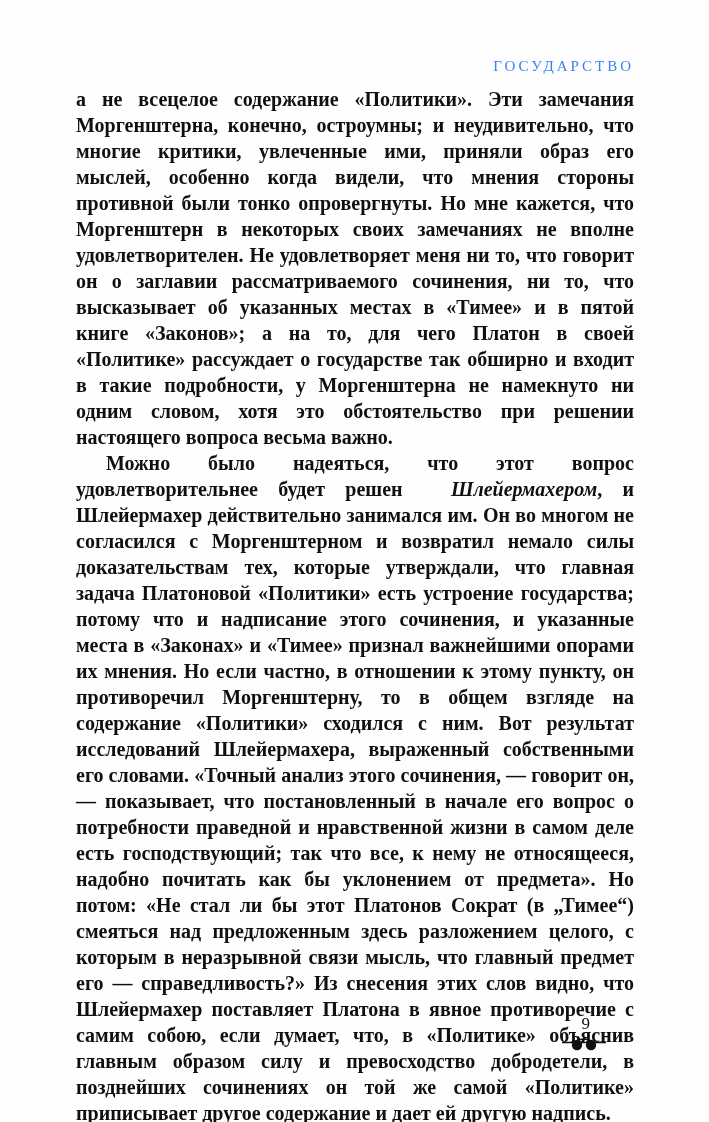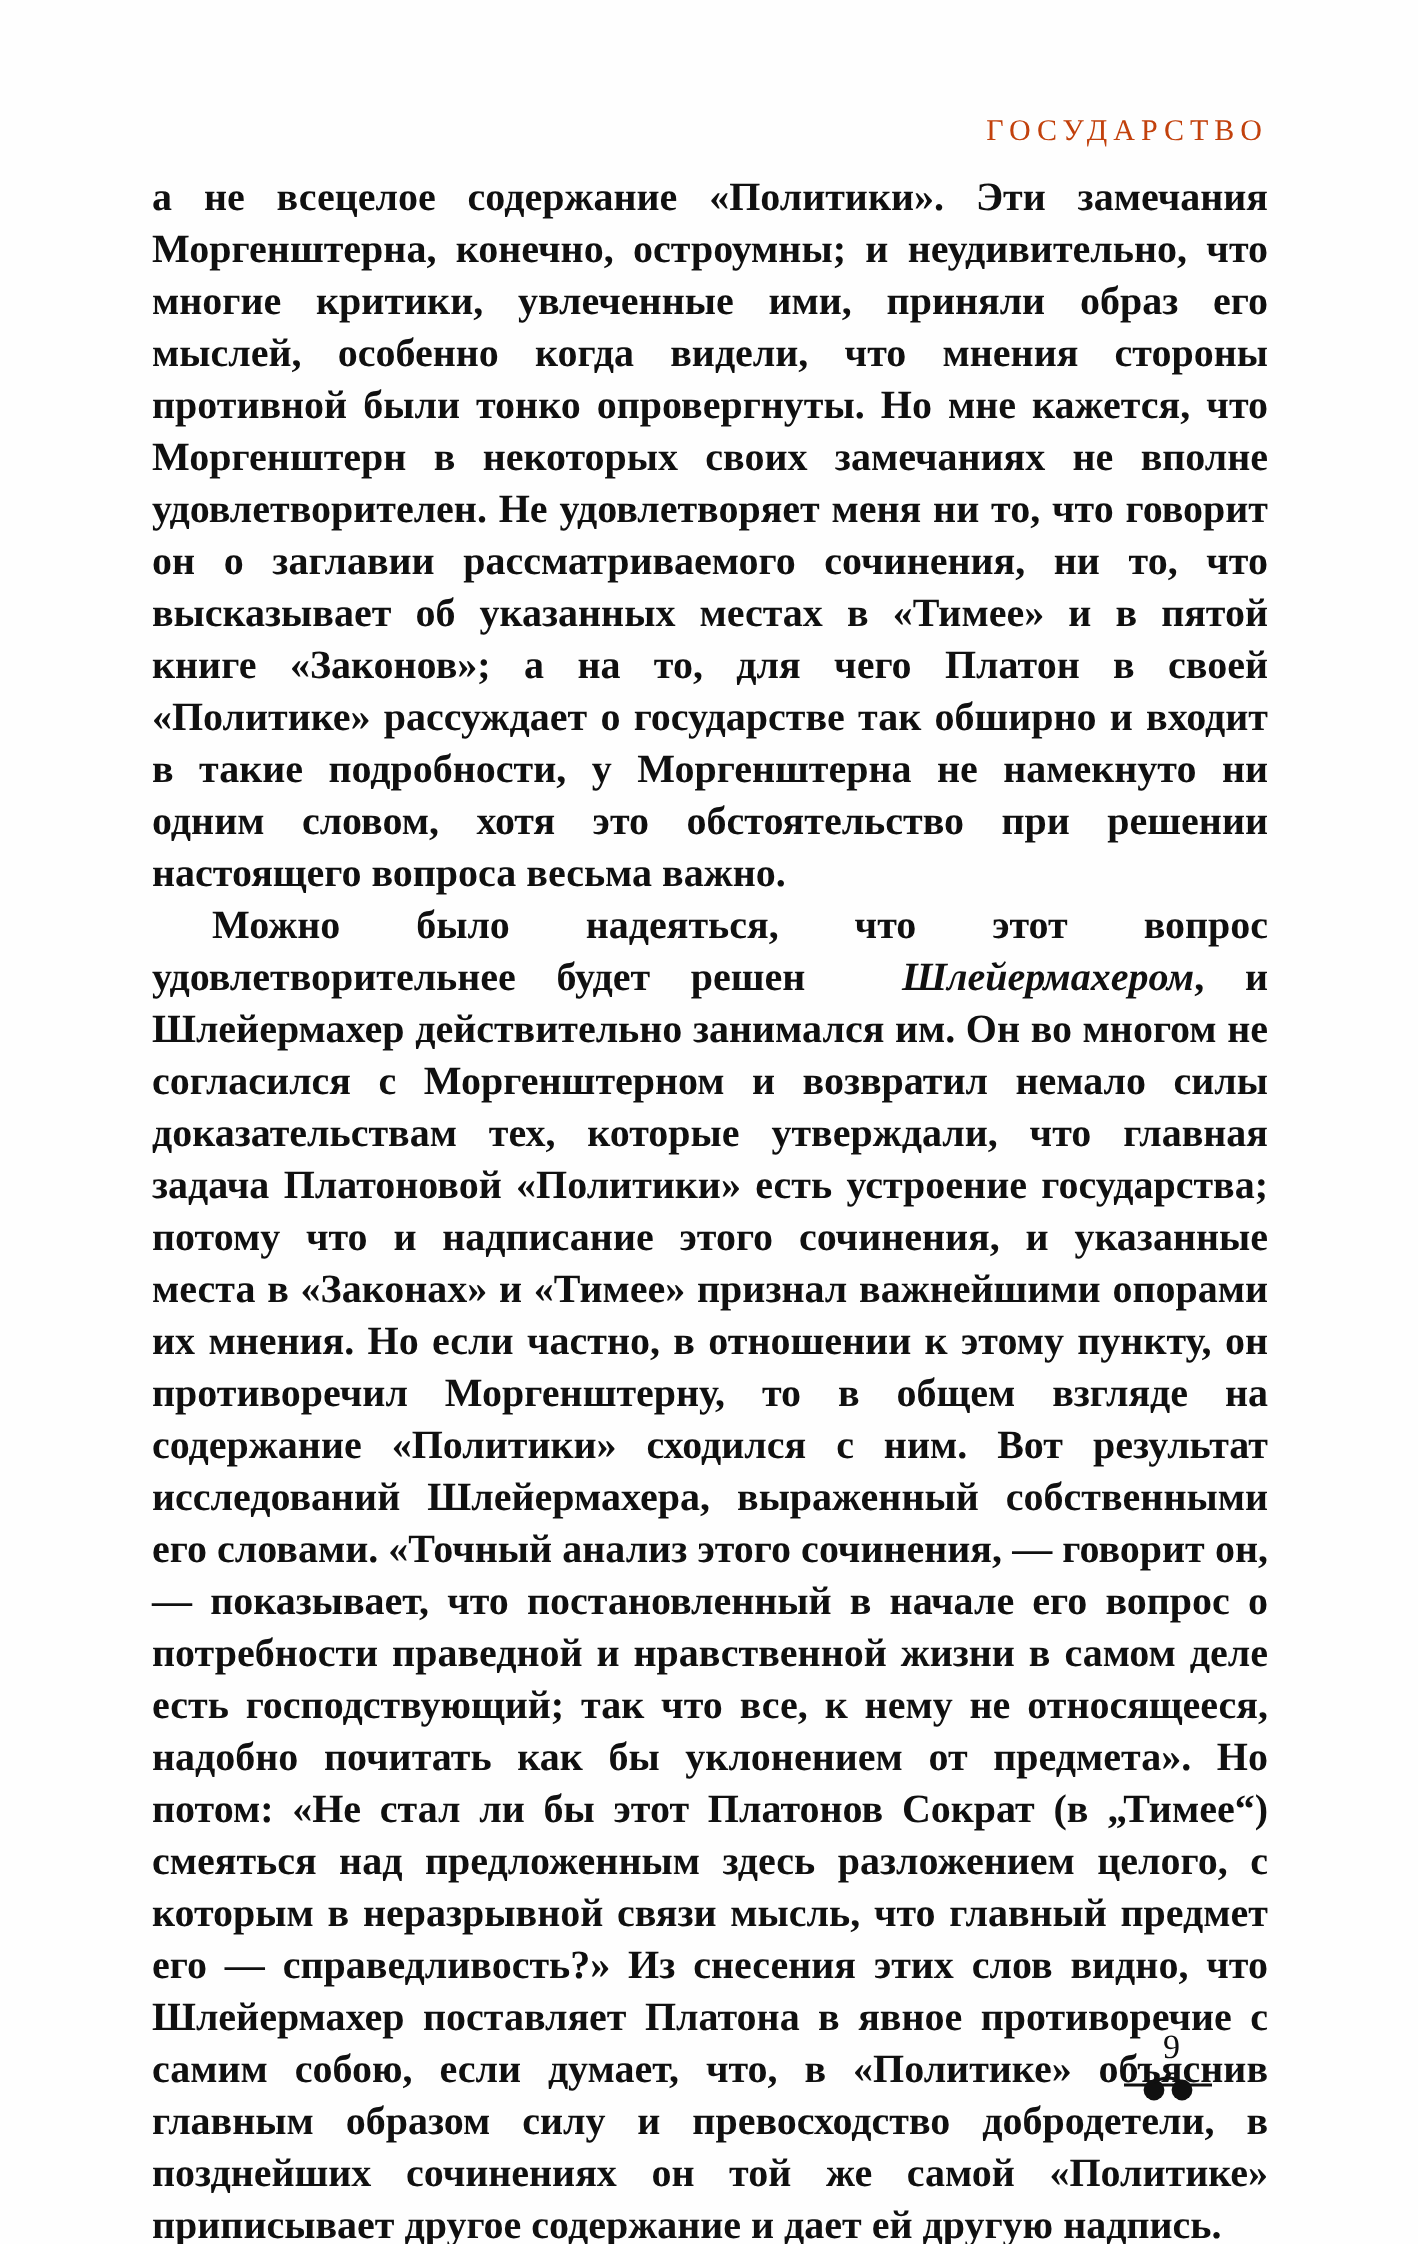--- a/index.html
+++ b/index.html
@@ -28,7 +28,7 @@
     text-align: right;
     font-size: 15px;
     letter-spacing: 3px;
-    color: #c2410c;
+    color: #3b82f6;
   }
   .text-block {
     position: absolute;

